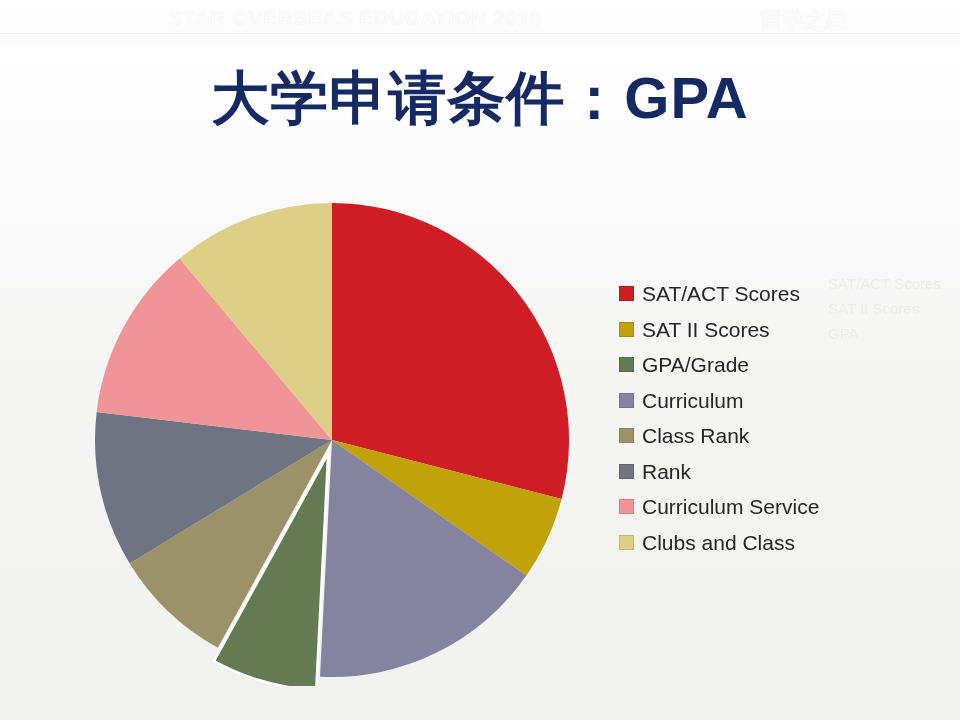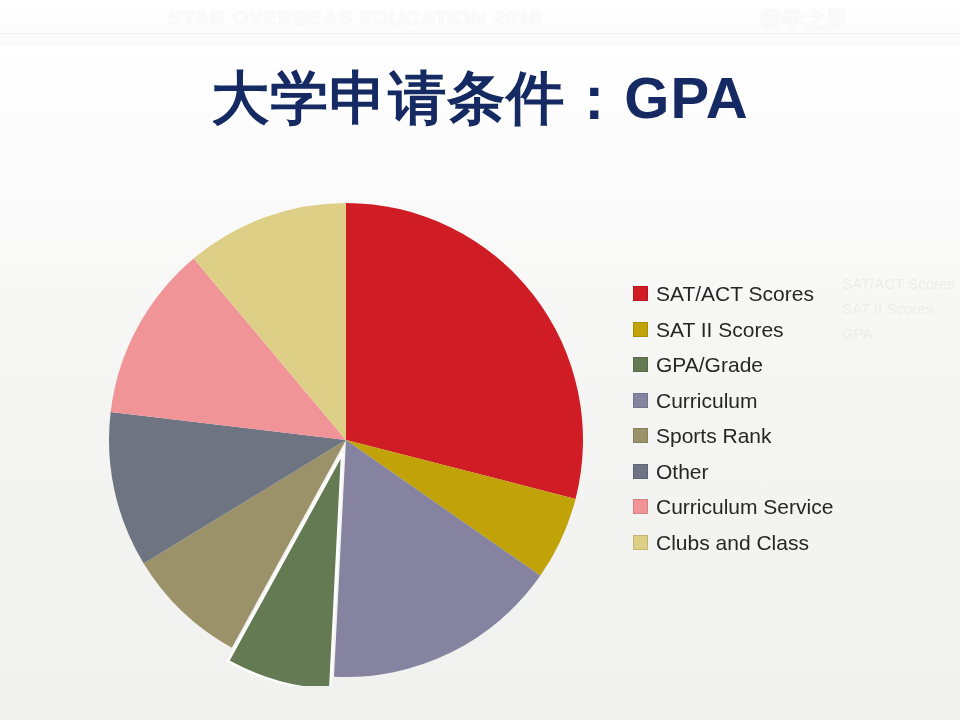--- a/index.html
+++ b/index.html
@@ -50,7 +50,7 @@
   #slide-title .lat{font-family:"Liberation Sans",sans-serif;}
   
   #chart-area{
-    position:absolute;left:20px;top:150px;width:920px;height:560px;
+    position:absolute;left:6px;top:150px;width:920px;height:560px;
   }
   #pie-wrap{
     position:absolute;left:69px;top:16px;width:520px;height:520px;

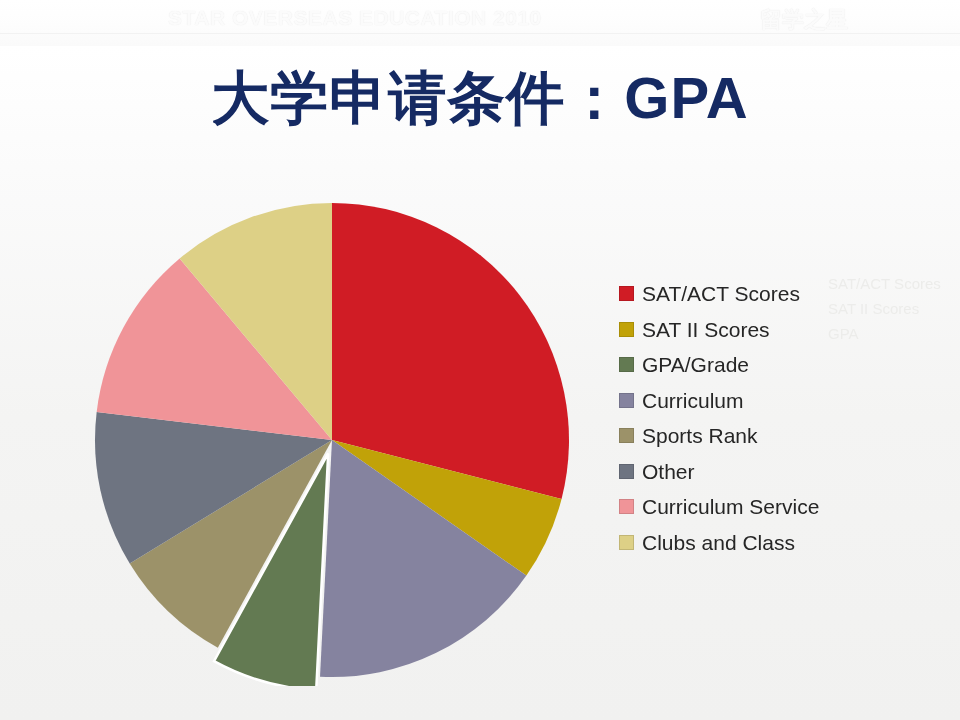--- a/index.html
+++ b/index.html
@@ -138,7 +138,7 @@
     </div>
     <div class="legend-row">
       <span class="legend-swatch" style="background: rgb(156, 146, 105);"></span>
-      <span class="legend-label">Sports Rank</span>
+      <span class="legend-label">Class Rank</span>
     </div>
     <div class="legend-row">
       <span class="legend-swatch" style="background: rgb(110, 116, 129);"></span>

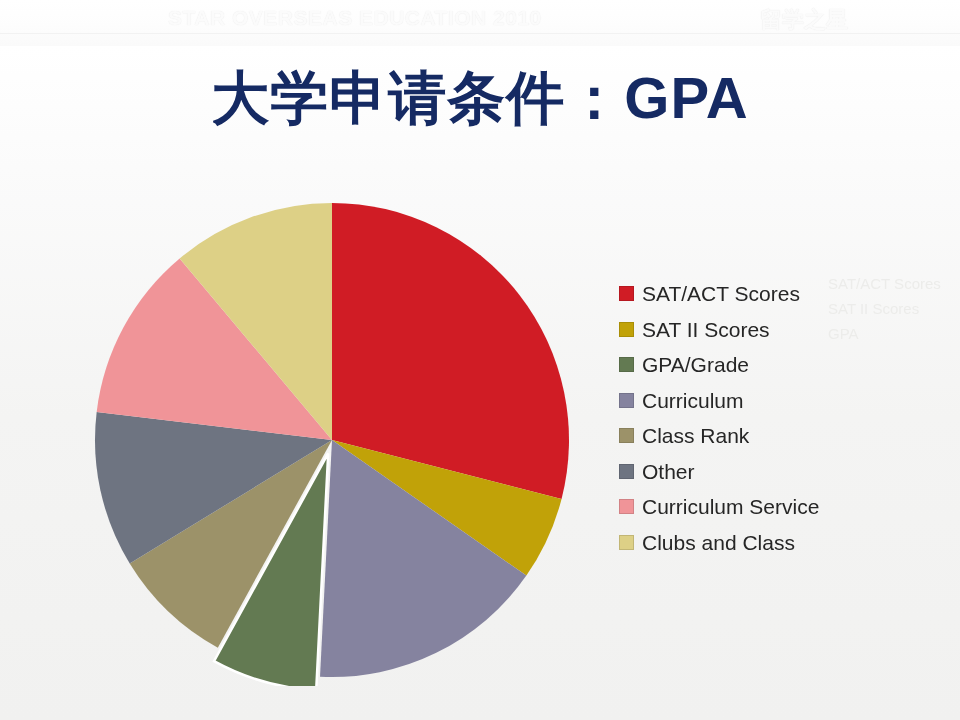--- a/index.html
+++ b/index.html
@@ -142,7 +142,7 @@
     </div>
     <div class="legend-row">
       <span class="legend-swatch" style="background: rgb(110, 116, 129);"></span>
-      <span class="legend-label">Other</span>
+      <span class="legend-label">Rank</span>
     </div>
     <div class="legend-row">
       <span class="legend-swatch" style="background: rgb(240, 148, 152);"></span>

